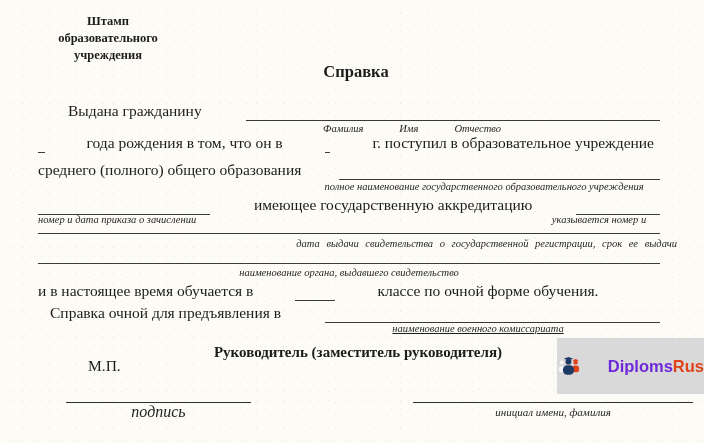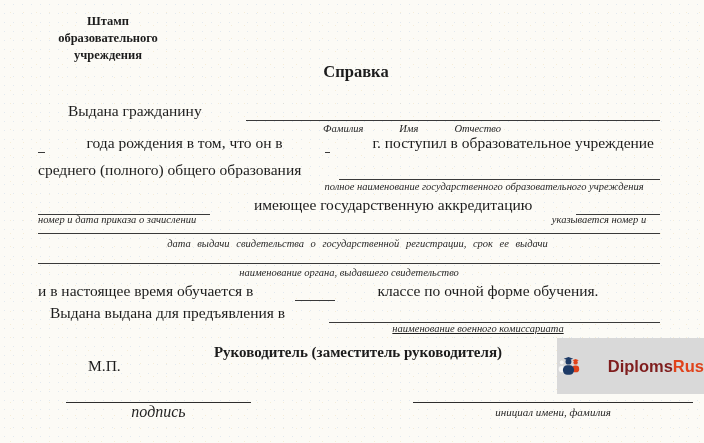--- a/index.html
+++ b/index.html
@@ -54,7 +54,7 @@
   .cap4l{top:214px;left:10px;}
   .cap4r{top:214px;left:482px;width:178px;text-align:center;}
   .line5{top:233px;left:10px;right:44px;border-top:1.5px solid #3a3a3a;height:0;}
-  .cap5{top:238px;left:10px;right:27px;text-align:center;word-spacing:4px;}
+  .cap5{top:238px;left:10px;right:27px;text-align:right;word-spacing:4px;}
   .line6{top:263px;left:10px;right:44px;border-top:1.5px solid #3a3a3a;height:0;}
   .cap6{top:267px;left:10px;right:44px;text-align:center;}
   .p7{top:281px;left:10px;right:44px;}

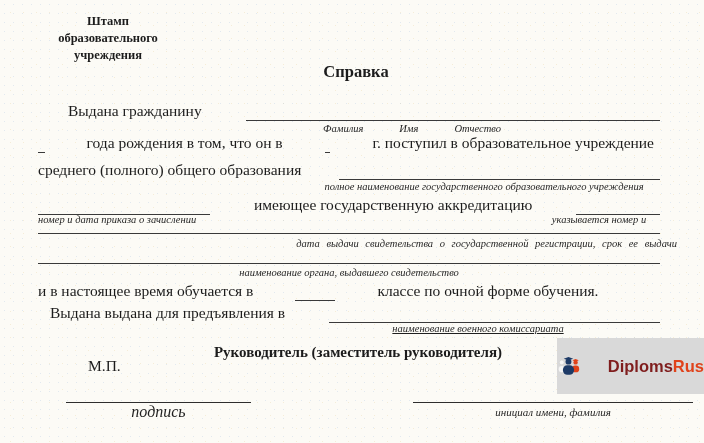--- a/index.html
+++ b/index.html
@@ -140,7 +140,7 @@
   </div>
 
   <div class="abs row p8">
-    <span class="txt">Выдана выдана для предъявления в</span>
+    <span class="txt">Справка очной для предъявления в</span>
     <span class="blank grow"></span>
   </div>
   <div class="abs cap cap8">наименование военного комиссариата</div>

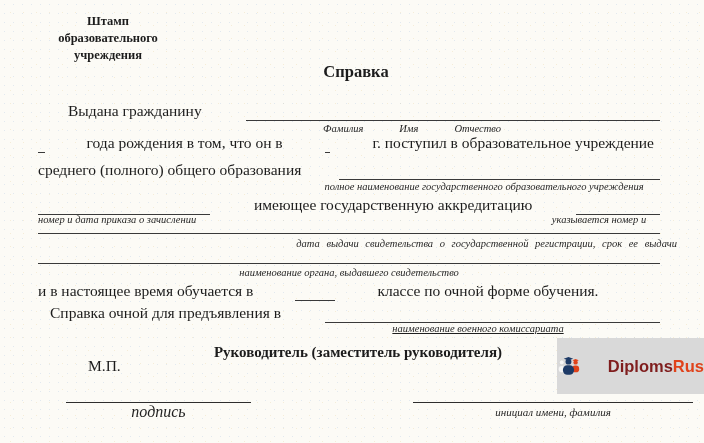--- a/index.html
+++ b/index.html
@@ -76,7 +76,7 @@
     font-weight:bold;font-size:16.5px;letter-spacing:0;
     margin-left:2px;white-space:nowrap;
   }
-  .logo-text .t1{color:#7f1d1d;padding-left:25px;}
+  .logo-text .t1{color:#6d28d9;padding-left:25px;}
   .logo-text .t2{color:#e0421a;}
   .sig-line-l{top:402px;left:38px;width:185px;border-top:1.6px solid #2e2e2e;height:0;}
   .sig-cap-l{top:406px;left:38px;width:185px;text-align:center;font-size:16px;}

